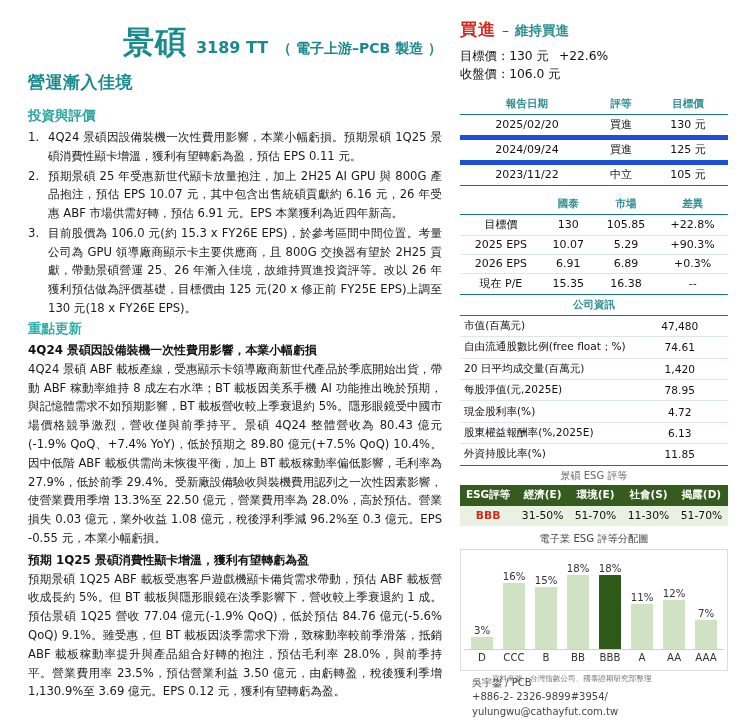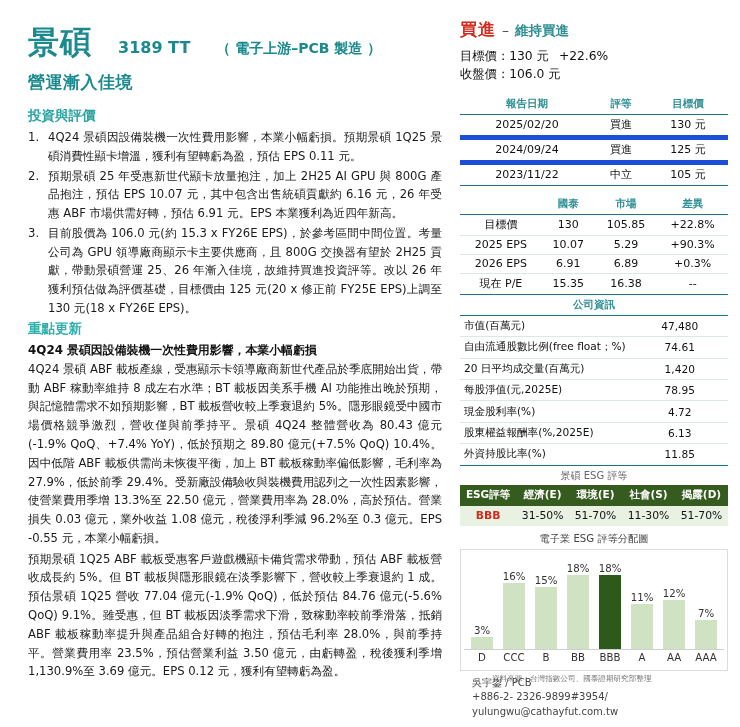--- a/index.html
+++ b/index.html
@@ -15,7 +15,7 @@
   
   .left-col { width: 452px; padding: 22px 10px 0 28px; }
 
-  .company-line { display: flex; align-items: baseline; gap: 26px; white-space: nowrap; }
+  .company-line { display: flex; align-items: baseline; gap: 9px; white-space: nowrap; justify-content: flex-end; }
   .company-name {
     font-size: 31px; font-weight: 700; color: #1b8a8e; letter-spacing: 1px;
     font-family: "DejaVu Sans", "Liberation Sans", sans-serif;

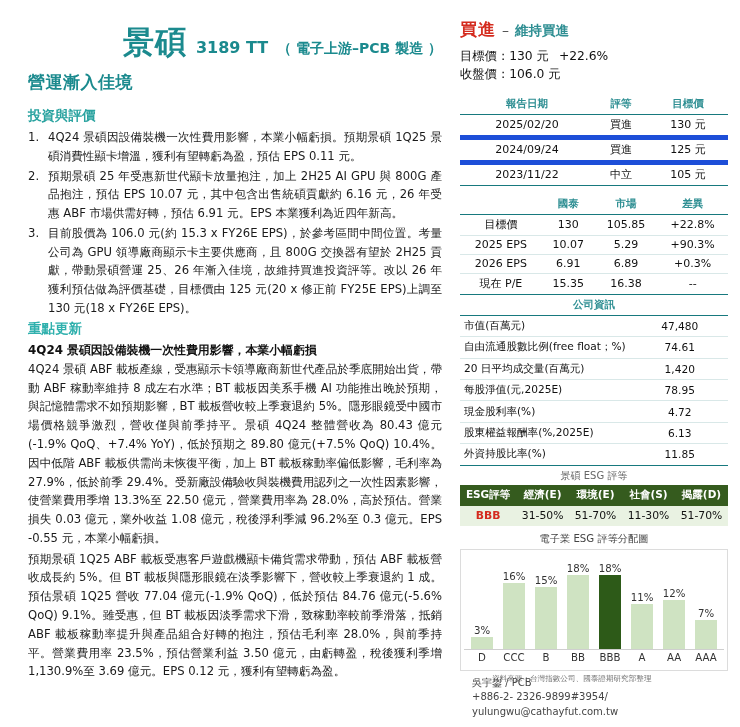--- a/index.html
+++ b/index.html
@@ -170,6 +170,7 @@
     <div class="body-head">4Q24 景碩因設備裝機一次性費用影響，本業小幅虧損</div>
     <div class="body-par">4Q24 景碩 ABF 載板產線，受惠顯示卡領導廠商新世代產品於季底開始出貨，帶動 ABF 稼動率維持 8 成左右水準；BT 載板因美系手機 AI 功能推出晚於預期，與記憶體需求不如預期影響，BT 載板營收較上季衰退約 5%。隱形眼鏡受中國市場價格競爭激烈，營收僅與前季持平。景碩 4Q24 整體營收為 80.43 億元(-1.9% QoQ、+7.4% YoY)，低於預期之 89.80 億元(+7.5% QoQ) 10.4%。因中低階 ABF 載板供需尚未恢復平衡，加上 BT 載板稼動率偏低影響，毛利率為 27.9%，低於前季 29.4%。受新廠設備驗收與裝機費用認列之一次性因素影響，使營業費用季增 13.3%至 22.50 億元，營業費用率為 28.0%，高於預估。營業損失 0.03 億元，業外收益 1.08 億元，稅後淨利季減 96.2%至 0.3 億元。EPS -0.55 元，本業小幅虧損。</div>
 
+    <div class="body-head">預期 1Q25 景碩消費性顯卡增溫，獲利有望轉虧為盈</div>
     <div class="body-par">預期景碩 1Q25 ABF 載板受惠客戶遊戲機顯卡備貨需求帶動，預估 ABF 載板營收成長約 5%。但 BT 載板與隱形眼鏡在淡季影響下，營收較上季衰退約 1 成。預估景碩 1Q25 營收 77.04 億元(-1.9% QoQ)，低於預估 84.76 億元(-5.6% QoQ) 9.1%。雖受惠，但 BT 載板因淡季需求下滑，致稼動率較前季滑落，抵銷 ABF 載板稼動率提升與產品組合好轉的抱注，預估毛利率 28.0%，與前季持平。營業費用率 23.5%，預估營業利益 3.50 億元，由虧轉盈，稅後獲利季增 1,130.9%至 3.69 億元。EPS 0.12 元，獲利有望轉虧為盈。</div>
 
   </div>

